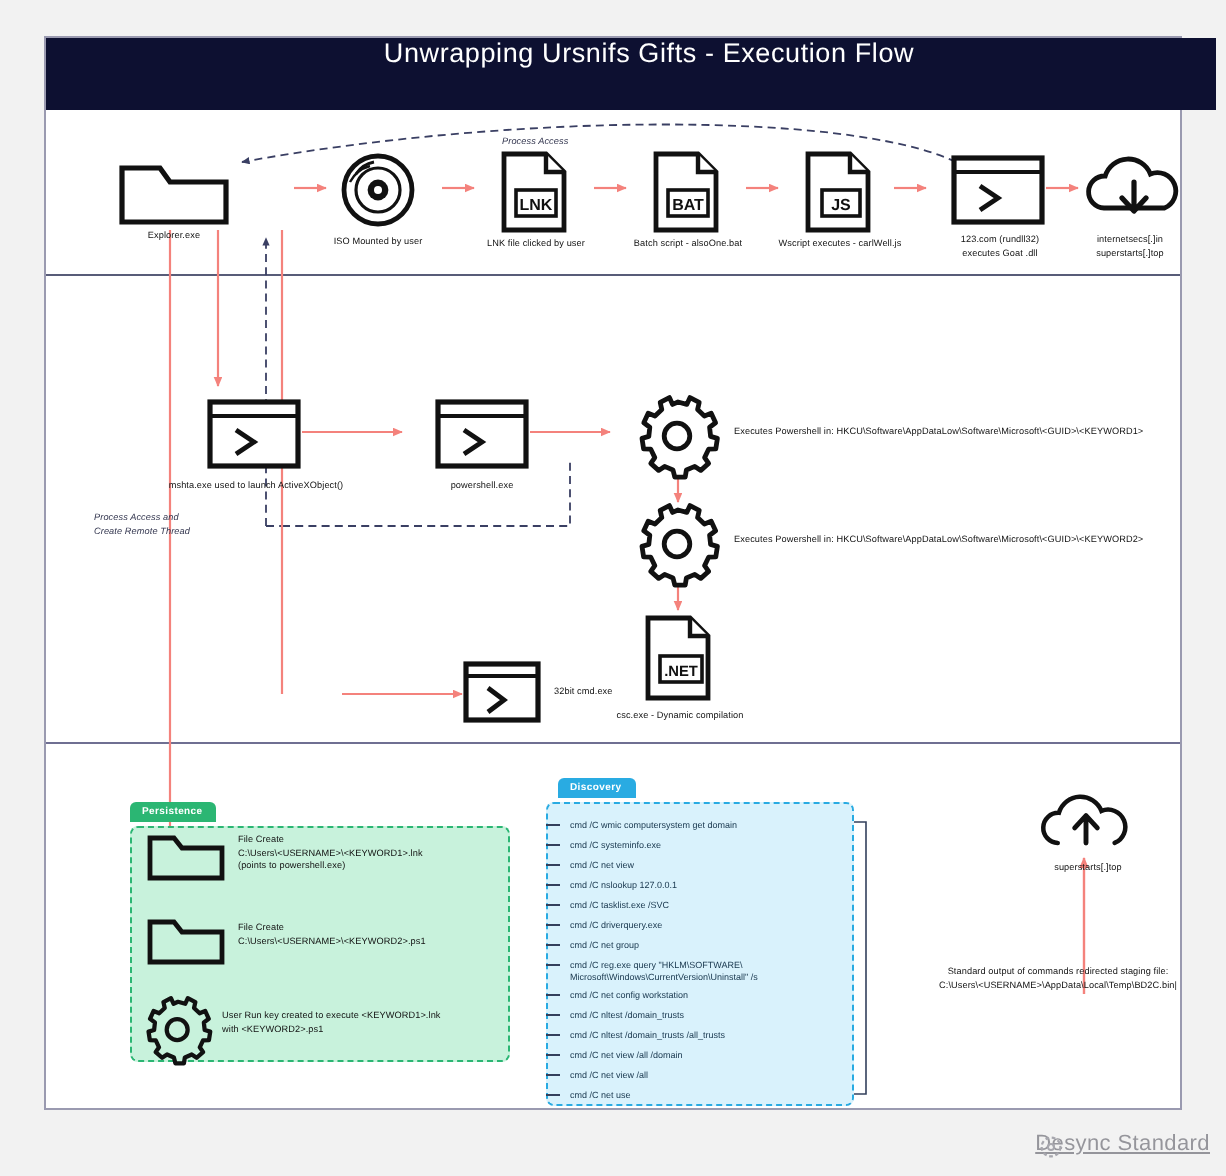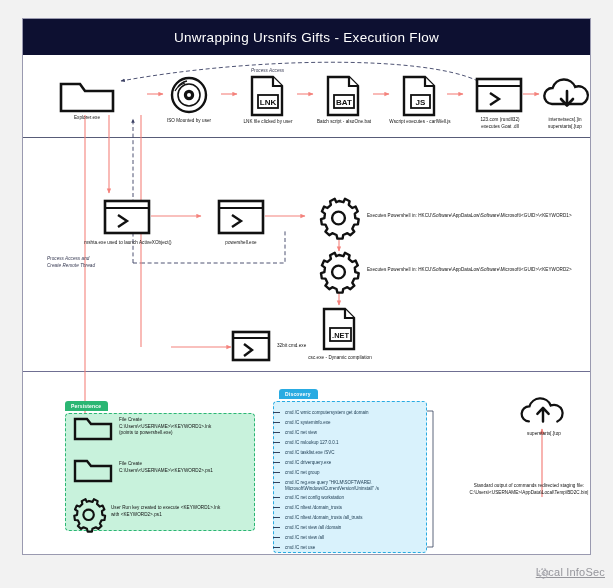--- a/index.html
+++ b/index.html
@@ -6,7 +6,7 @@
   body{font-family:"Liberation Sans",sans-serif;}
   #page{position:relative;width:613px;height:588px;background:#f2f2f2;overflow:hidden;}
   #board{position:absolute;left:22px;top:18px;width:569px;height:537px;background:#ffffff;border:1px solid #9a9ab0;box-sizing:border-box;}
-  #titlebar{position:absolute;left:0;top:0;width:100%;height:36px;background:#0d1031;display:flex;align-items:center;justify-content:center;}
+  #titlebar{position:absolute;left:0;top:0;width:100%;height:36px;background:#0d1031;display:flex;align-items:flex-start;justify-content:center;padding-left:18px;}
   #titlebar .t{color:#ffffff;font-size:13.5px;letter-spacing:.3px;font-weight:500;}
   .divider{position:absolute;left:0;width:100%;height:0;border-top:1px solid #585c78;}
   .lbl{position:absolute;font-size:4.6px;color:#111;line-height:1.45;letter-spacing:.05px;}

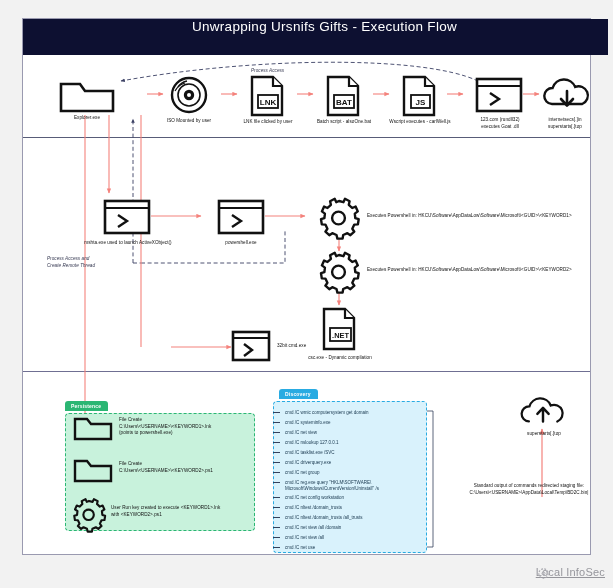--- a/index.html
+++ b/index.html
@@ -290,7 +290,7 @@
       <circle cx="8" cy="8" r="5" fill="none" stroke="#6b6b78" stroke-width="1.2" stroke-dasharray="2,1.4"></circle>
       <circle cx="8" cy="8" r="1.6" fill="none" stroke="#6b6b78" stroke-width="1"></circle>
     </svg>
-    <span class="wtext">Local InfoSec</span>
+    <span class="wtext">Desync Standard</span>
   </div>
 
 </div>

